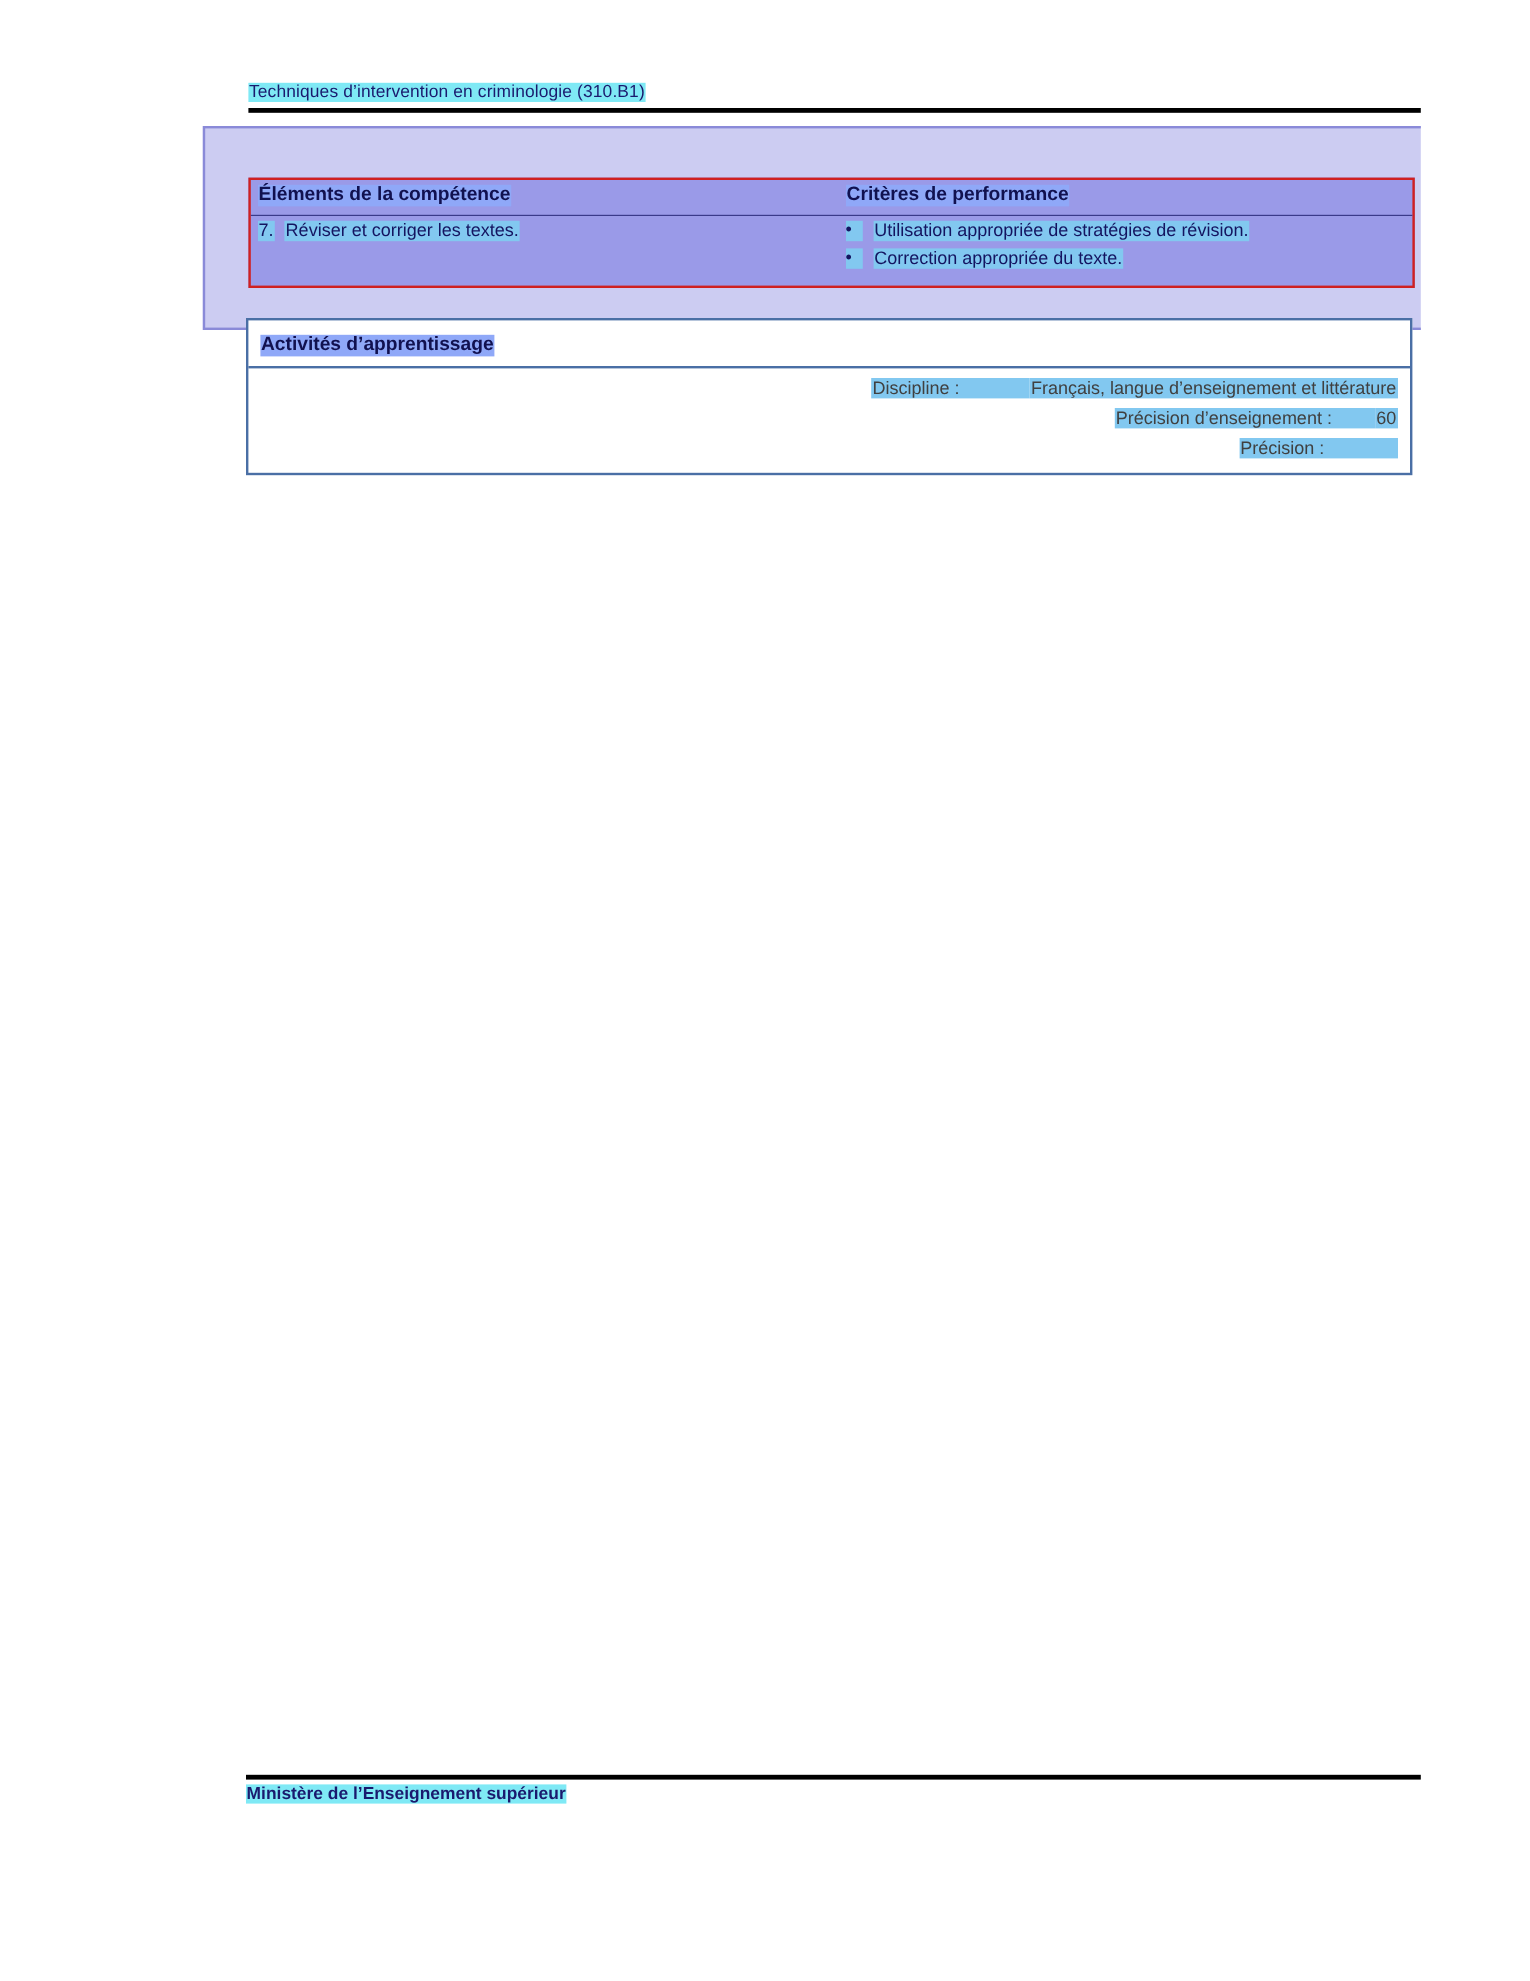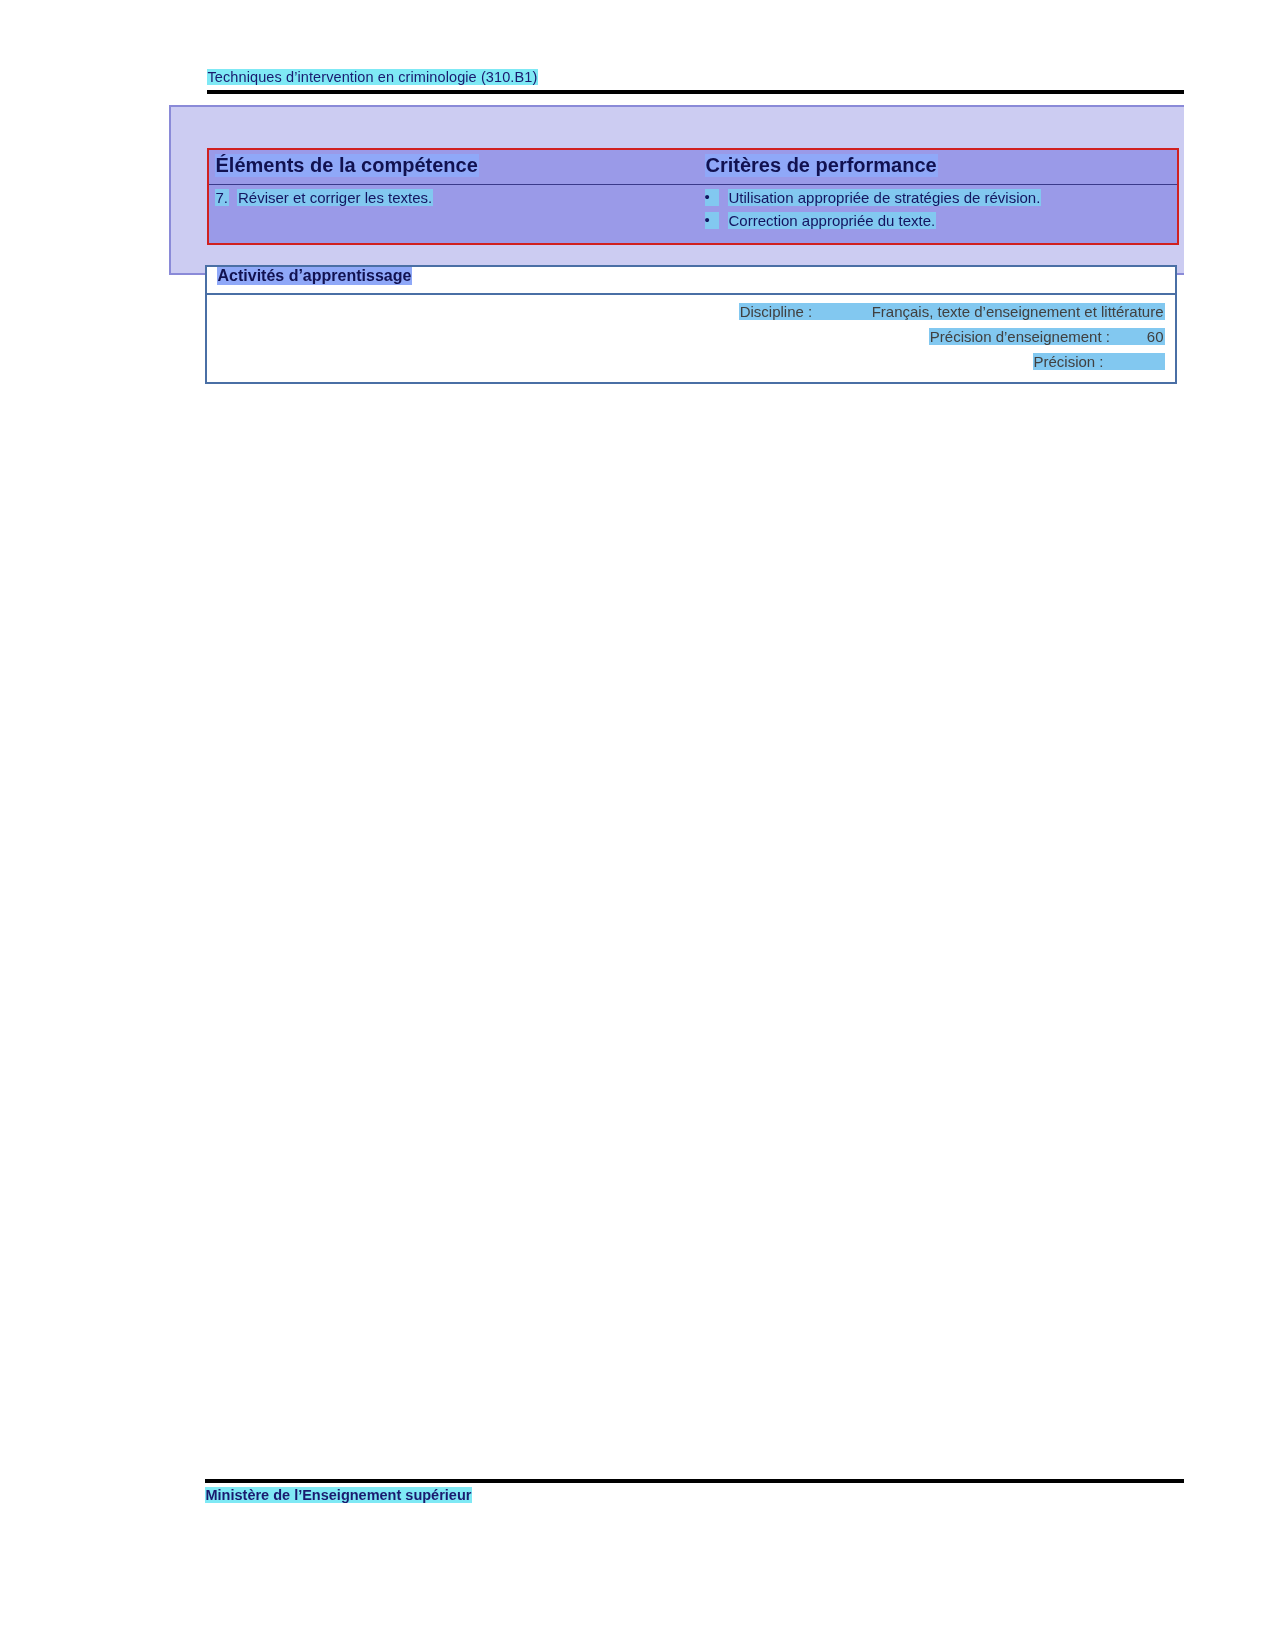--- a/index.html
+++ b/index.html
@@ -80,7 +80,7 @@
     flex: 1;
   }
   .head-label {
-    font-size: 20px;
+    font-size: 16px;
     font-weight: bold;
     color: #111150;
     background: #8fa8f8;

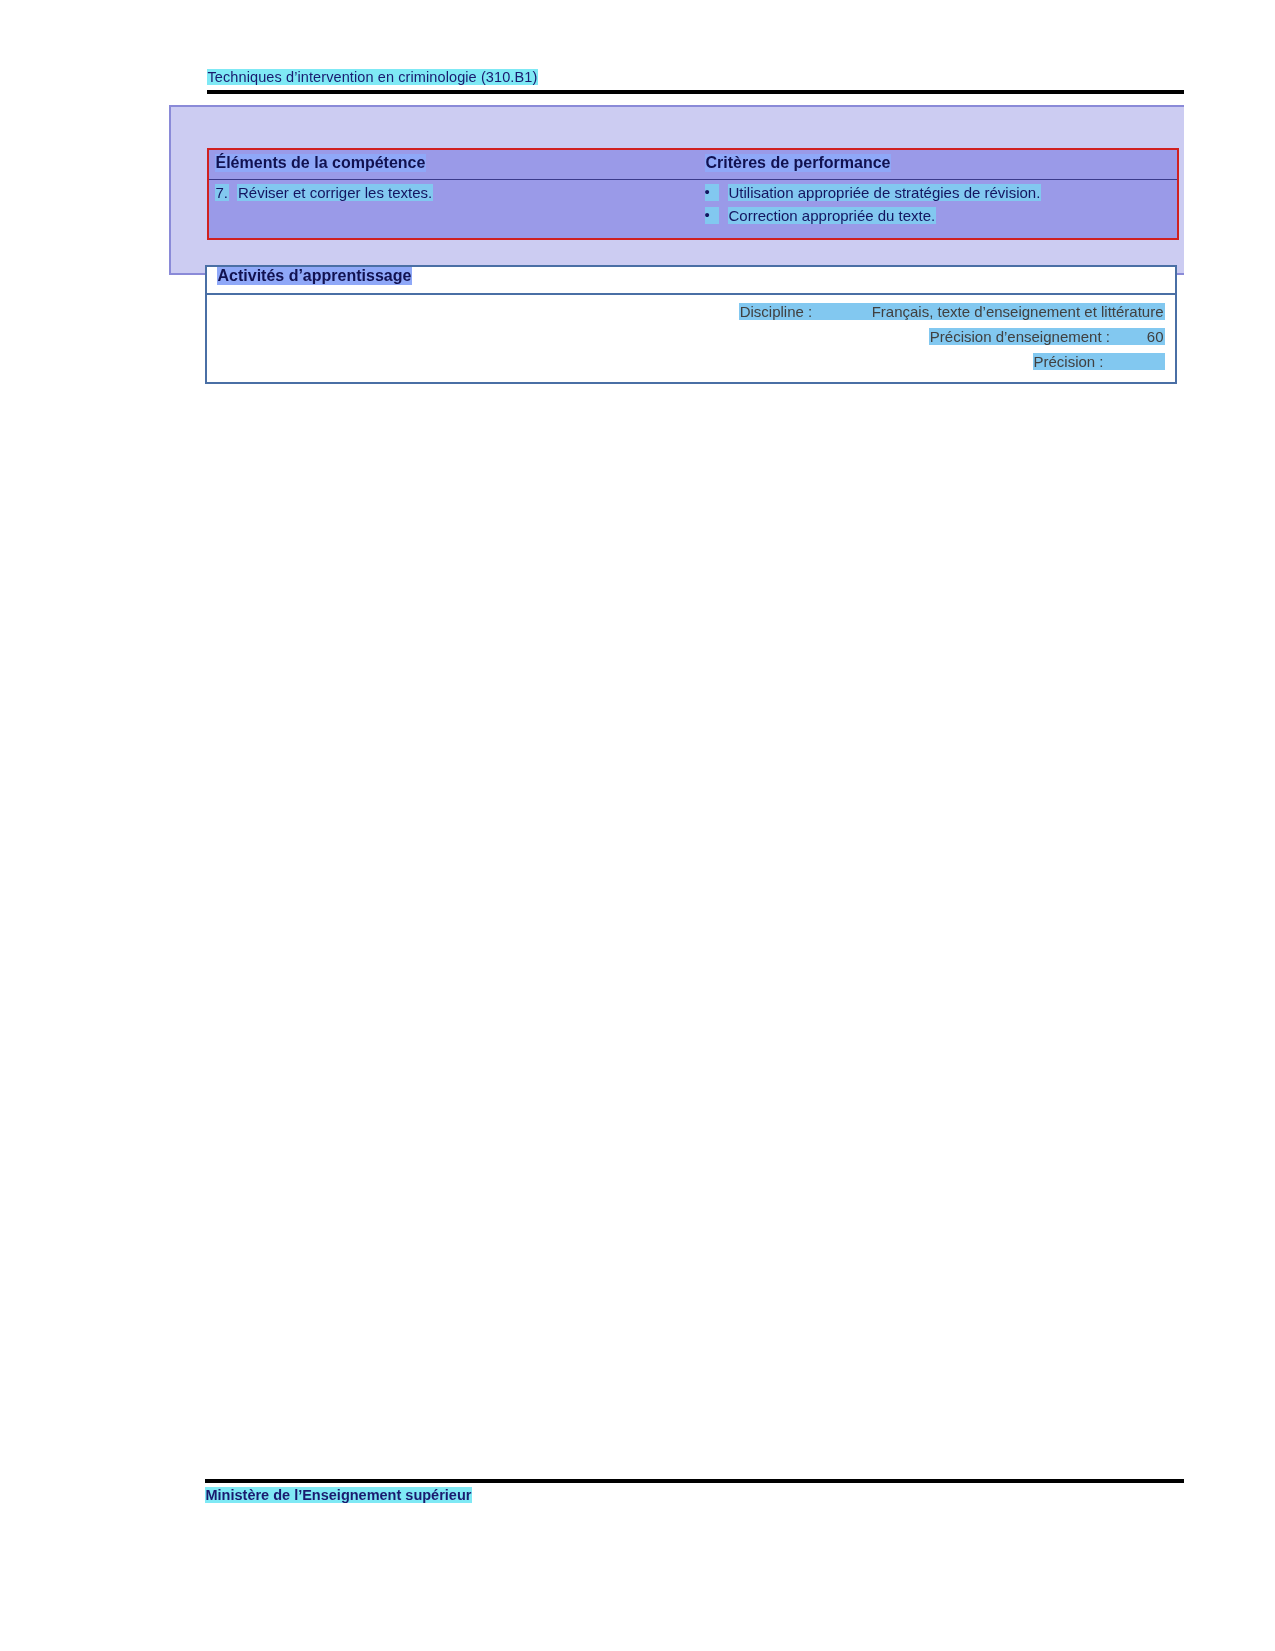--- a/index.html
+++ b/index.html
@@ -146,7 +146,7 @@
   }
   .act-head {
     border-bottom: 2px solid #4a6fa5;
-    padding: 0 10px 8px 10px;
+    padding: 12px 10px 8px 10px;
   }
   .act-head-label {
     font-size: 16px;

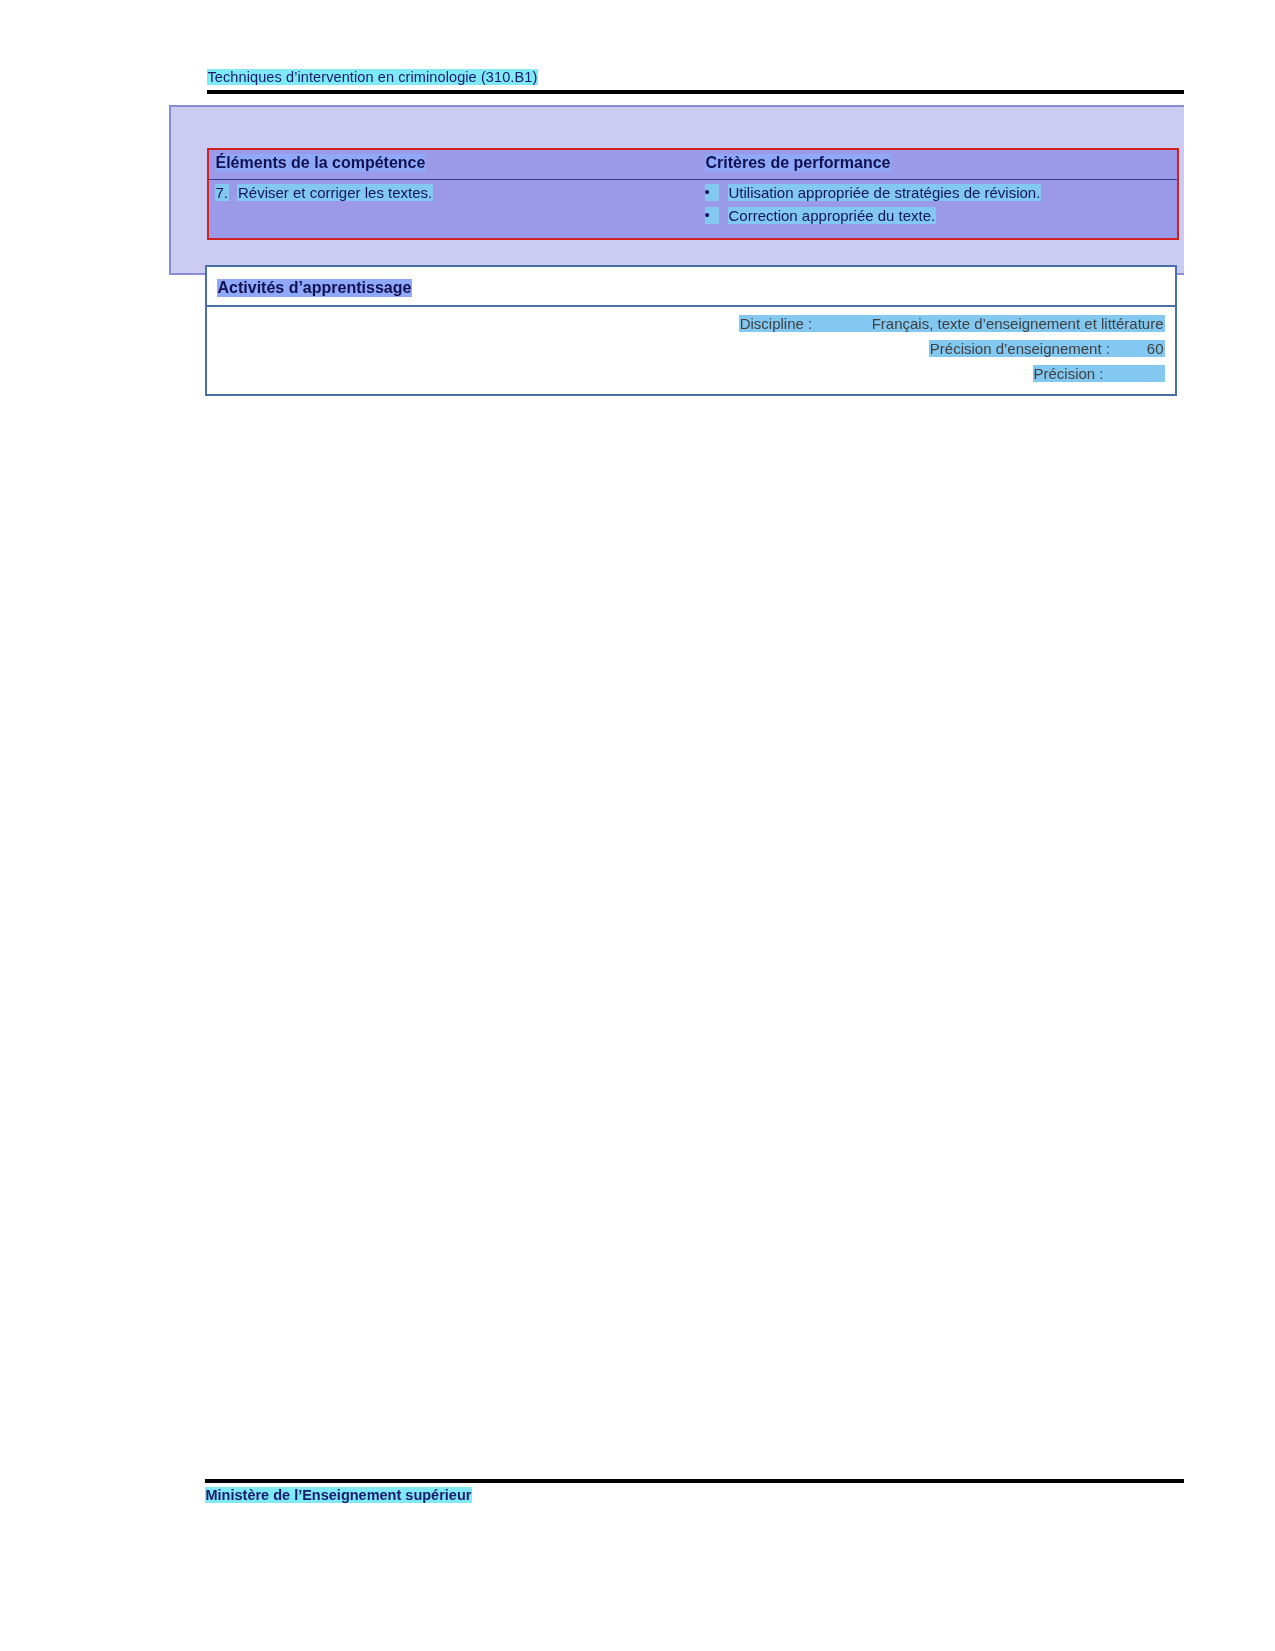--- a/index.html
+++ b/index.html
@@ -273,7 +273,7 @@
     <div class="act-body">
       <div class="act-row">
         <span class="act-label">Discipline :</span>
-        <span class="act-value">Français, texte d’enseignement et littérature</span>
+        <span class="act-value">Français, langue d’enseignement et littérature</span>
       </div>
       <div class="act-row">
         <span class="act-label" style="width:215px">Précision d’enseignement :</span>

